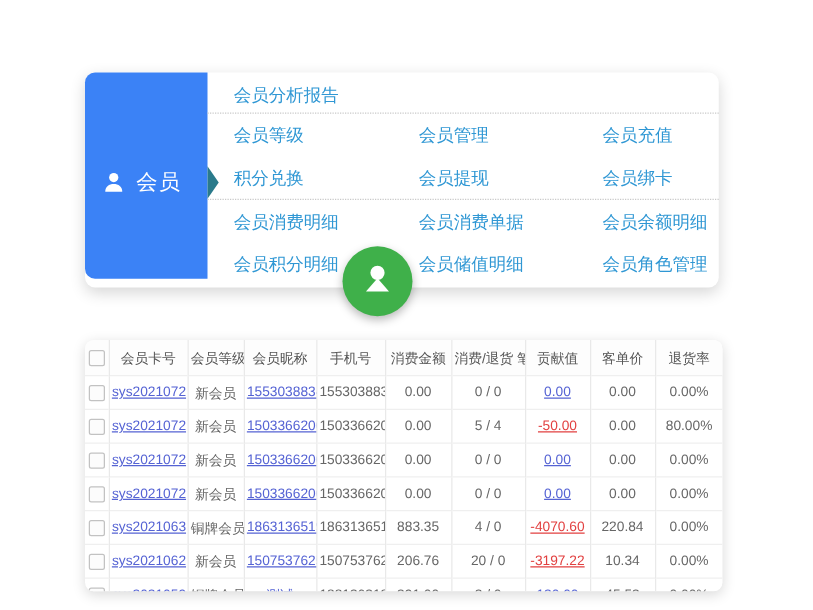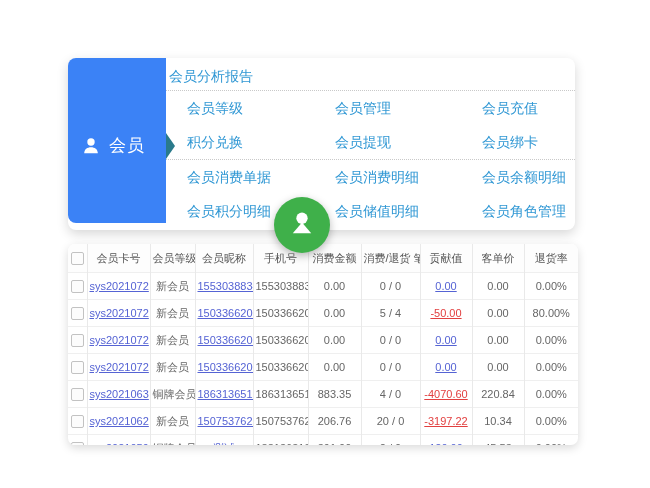--- a/index.html
+++ b/index.html
@@ -29,7 +29,7 @@
   .menu-body{
     position:absolute;left:98px;top:0;right:0;bottom:0;padding-top:5px;
   }
-  .menu-featured{display:block;height:27px;line-height:27px;padding-left:3px;}
+  .menu-featured{display:block;height:27px;line-height:27px;padding-left:21px;}
   .menu-item,.menu-featured{
     font-size:14px;color:#2f97d4;text-decoration:none;cursor:pointer;
     white-space:nowrap;

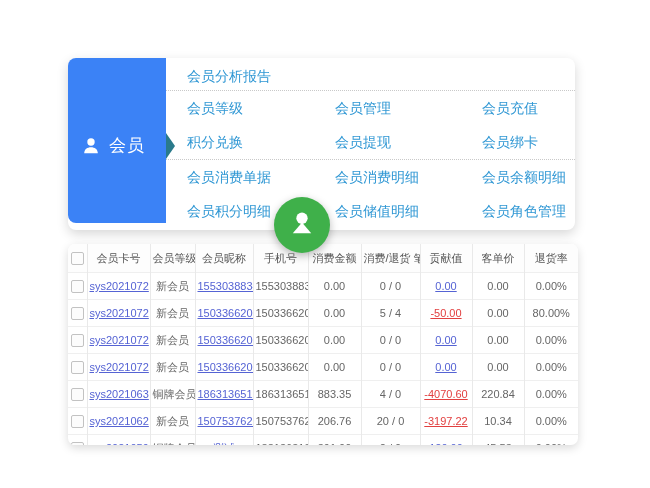--- a/index.html
+++ b/index.html
@@ -96,8 +96,8 @@
         </div>
         <div class="dotted"></div>
         <div class="menu-grid">
+          <a class="menu-item">会员消费明细</a>
           <a class="menu-item">会员消费单据</a>
-          <a class="menu-item">会员消费明细</a>
           <a class="menu-item">会员余额明细</a>
         </div>
         <div class="menu-grid">

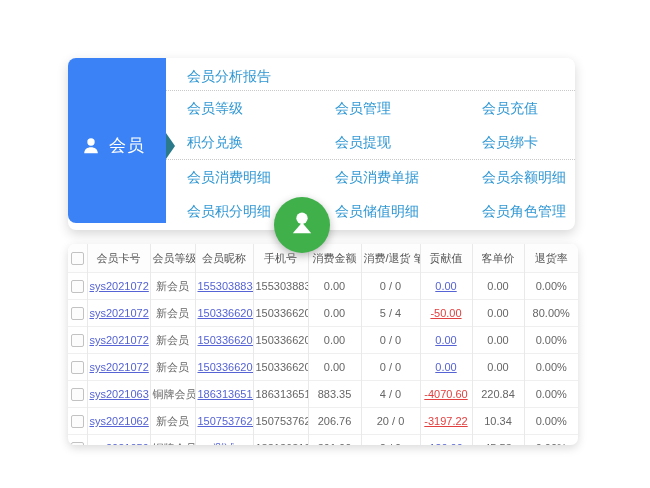--- a/index.html
+++ b/index.html
@@ -45,7 +45,7 @@
   }
   
   .table-card{
-    position:absolute;left:68px;top:244px;width:510px;height:201px;
+    position:absolute;left:68px;top:272px;width:510px;height:201px;
     background:#fff;border-radius:7px;box-shadow:0 3px 10px rgba(0,0,0,0.15);
     overflow:hidden;
   }

